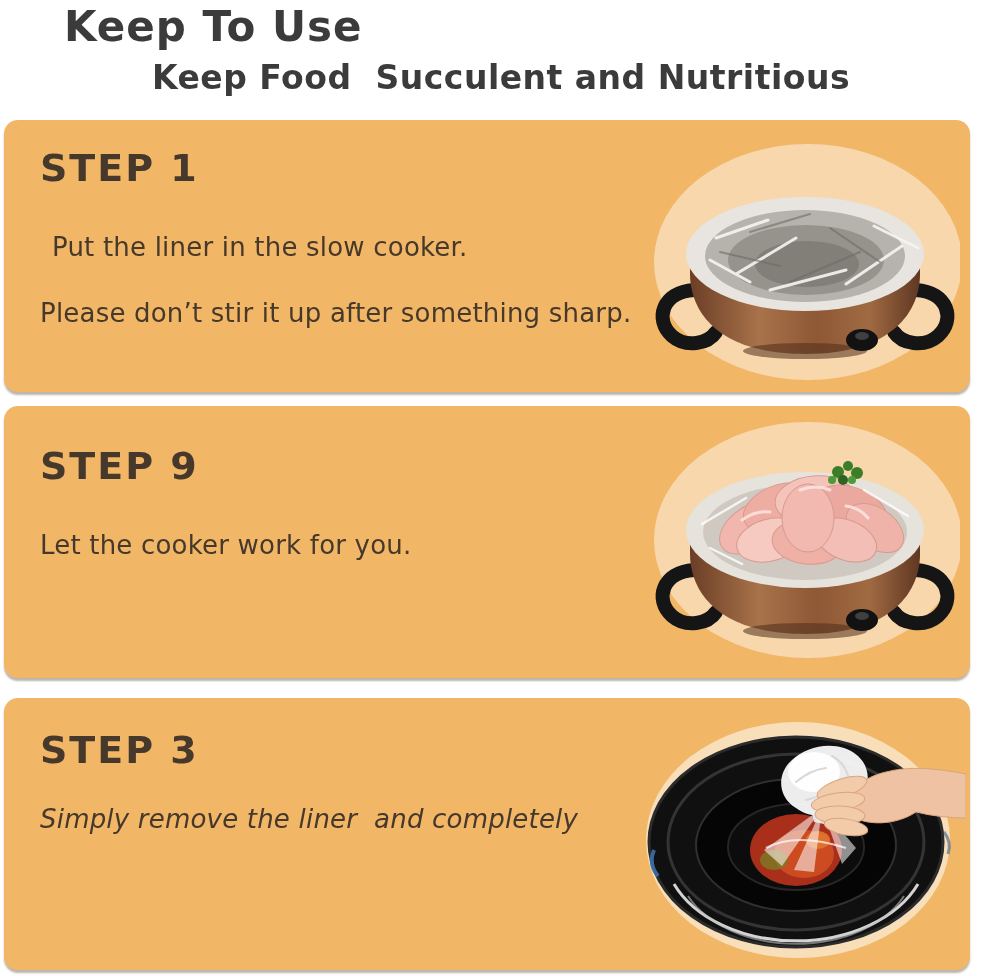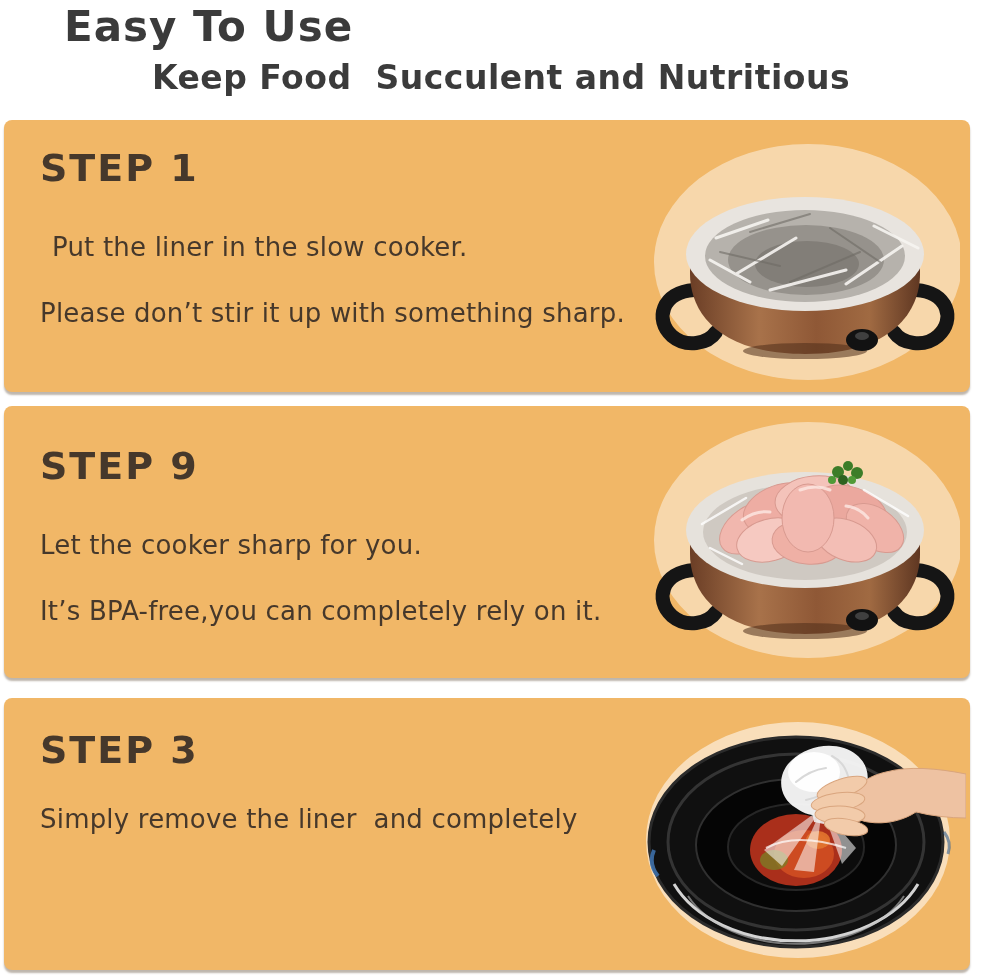--- a/index.html
+++ b/index.html
@@ -61,7 +61,7 @@
 
 <div class="page">
 
-  <div class="title">Easy To Use</div>
+  <div class="title">Keep To Use</div>
   <div class="subtitle">Keep Food  Succulent and Nutritious</div>
 
   <section class="panel p1">

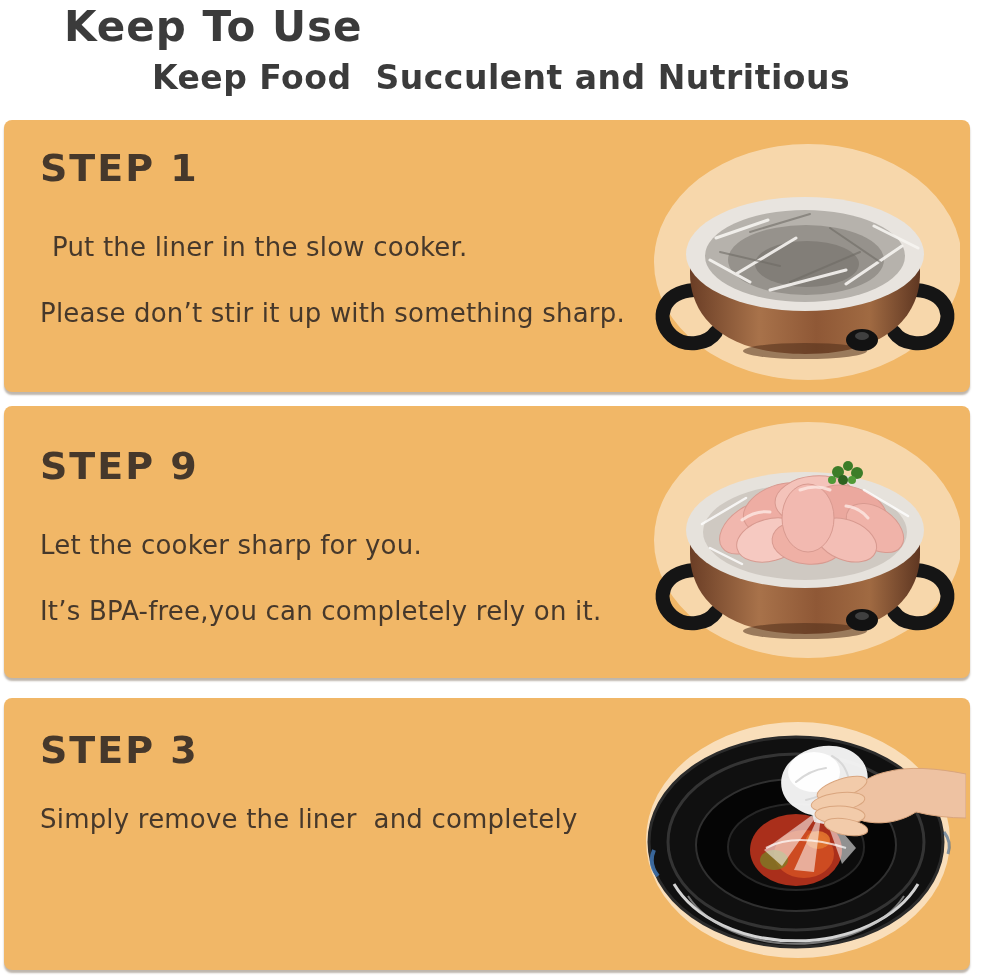--- a/index.html
+++ b/index.html
@@ -29,7 +29,7 @@
   .panel{
     position:absolute;left:4px;width:966px;height:272px;
     background:var(--panel-background);
-    border-radius:8px;
+    border-radius:14px;
     box-shadow:0 3px 2px rgba(70,45,20,0.35);
   }
   .p1{top:120px;}

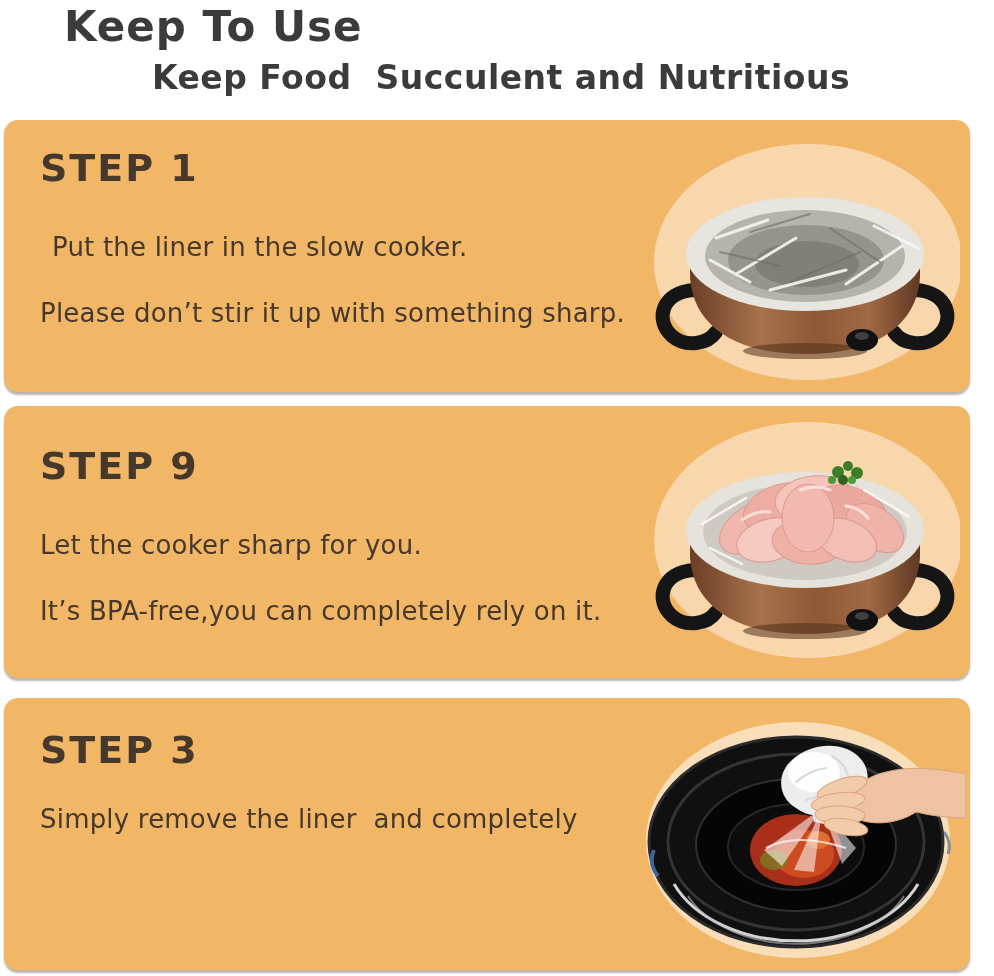--- a/index.html
+++ b/index.html
@@ -67,7 +67,7 @@
   <section class="panel p1">
     <div class="step-label">STEP 1</div>
     <div class="step-line l1">Put the liner in the slow cooker.</div>
-    <div class="step-line l2">Please don’t stir it up with something sharp.</div>
+    <div class="step-line l2">Please don’t stir it up after something sharp.</div>
     <div class="photo photo1">
       <svg viewBox="0 0 310 250" xmlns="http://www.w3.org/2000/svg">
         <defs>

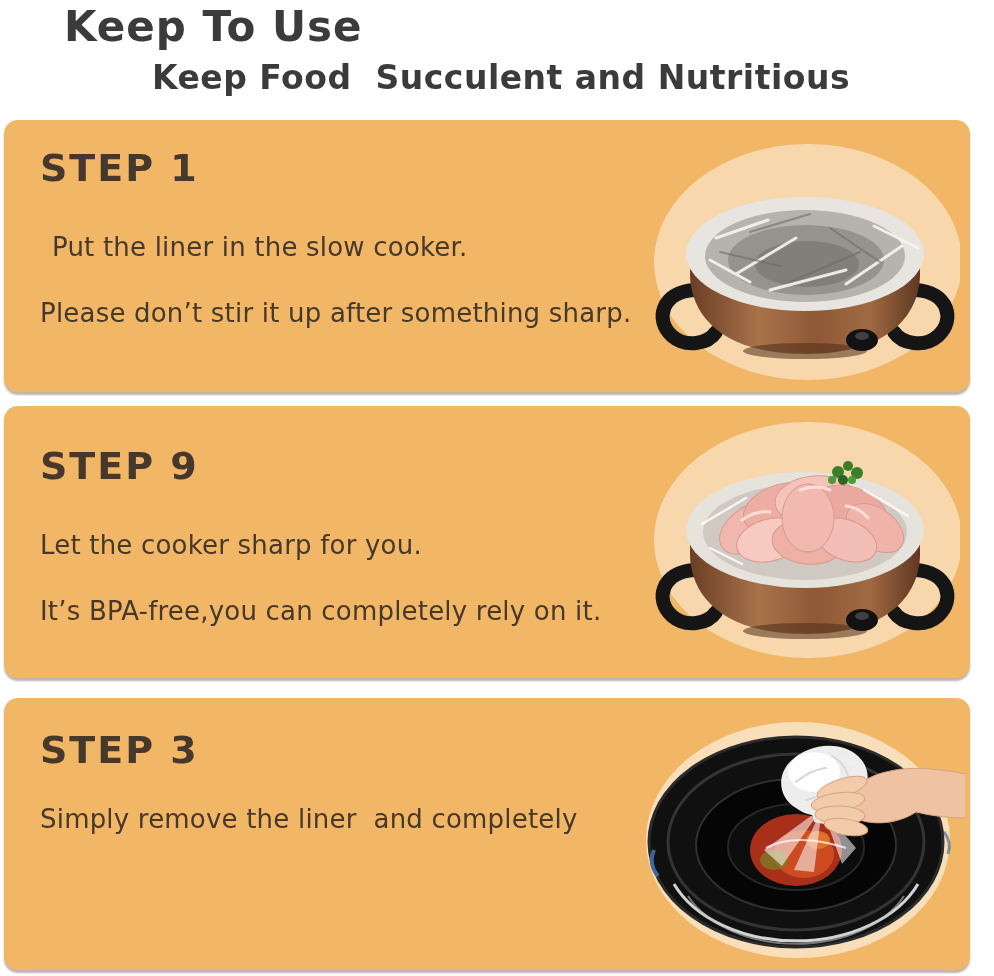--- a/index.html
+++ b/index.html
@@ -105,7 +105,7 @@
 
   <section class="panel p2">
     <div class="step-label">STEP 9</div>
-    <div class="step-line l1">Let the cooker sharp for you.</div>
+    <div class="step-line l1">Let the cooker work for you.</div>
     <div class="step-line l2">It’s BPA-free,you can completely rely on it.</div>
     <div class="photo photo2">
       <svg viewBox="0 0 310 250" xmlns="http://www.w3.org/2000/svg">

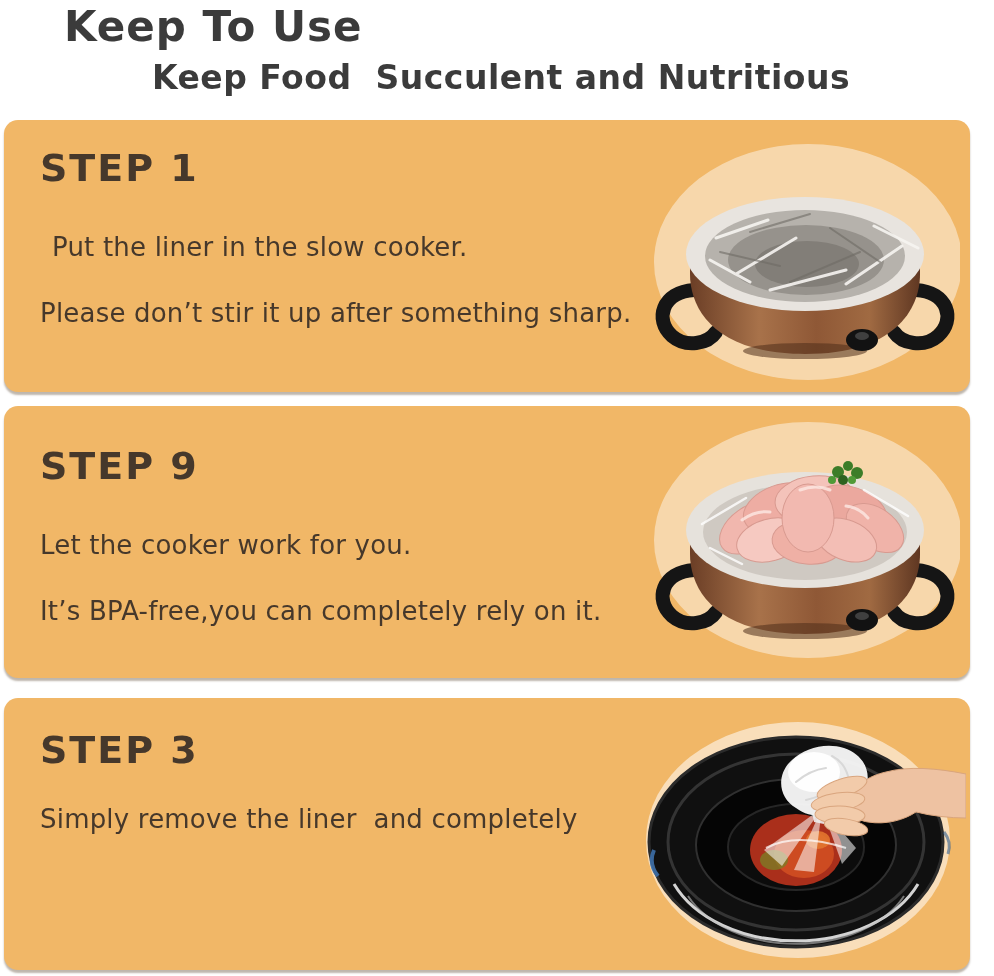--- a/index.html
+++ b/index.html
@@ -106,7 +106,6 @@
   <section class="panel p2">
     <div class="step-label">STEP 9</div>
     <div class="step-line l1">Let the cooker work for you.</div>
-    <div class="step-line l2">It’s BPA-free,you can completely rely on it.</div>
     <div class="photo photo2">
       <svg viewBox="0 0 310 250" xmlns="http://www.w3.org/2000/svg">
         <defs>

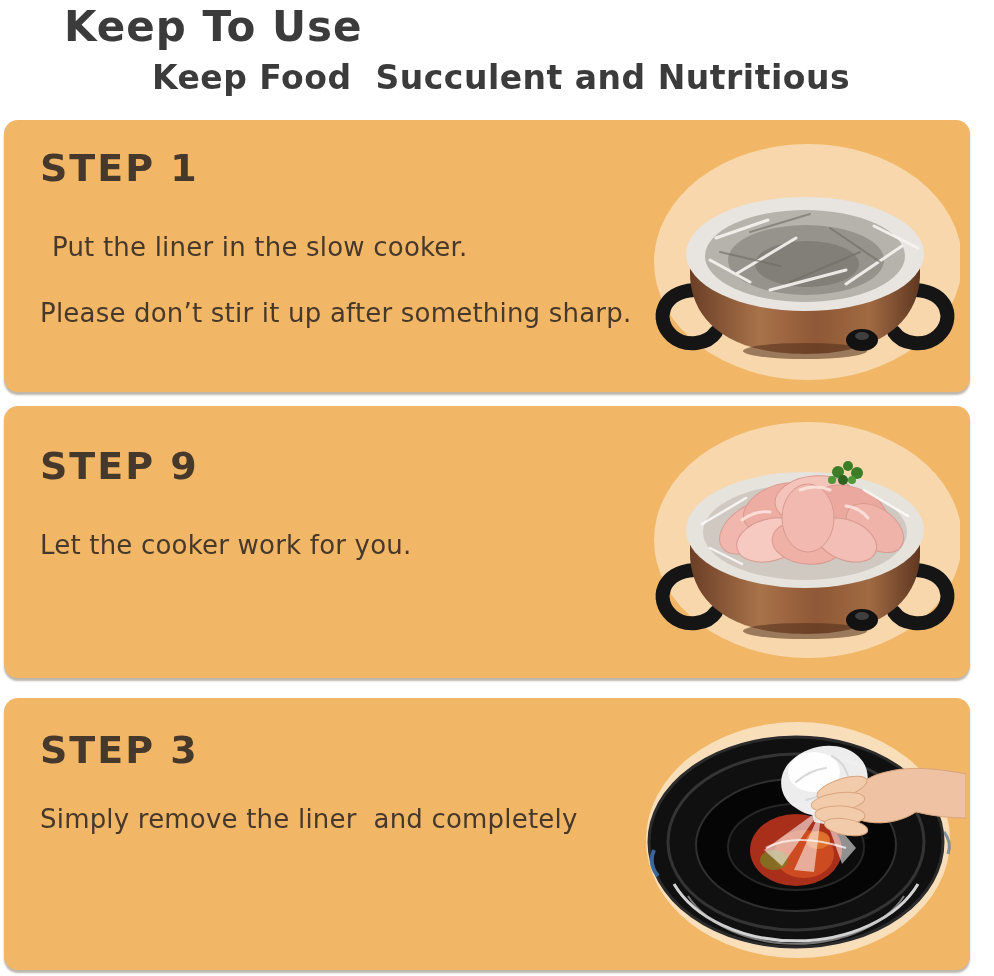--- a/index.html
+++ b/index.html
@@ -49,7 +49,7 @@
   }
   .p1 .l1{top:112px;margin-left:12px;} .p1 .l2{top:178px;}
   .p2 .l1{top:124px;} .p2 .l2{top:190px;}
-  .p3 .l1{top:106px;} .p3 .l2{top:172px;}
+  .p3 .l1{top:106px;font-style:italic;} .p3 .l2{top:172px;}
   .photo{position:absolute;}
   .photo svg{display:block;width:100%;height:100%;}
   .photo1{right:10px;top:22px;width:310px;height:250px;}

